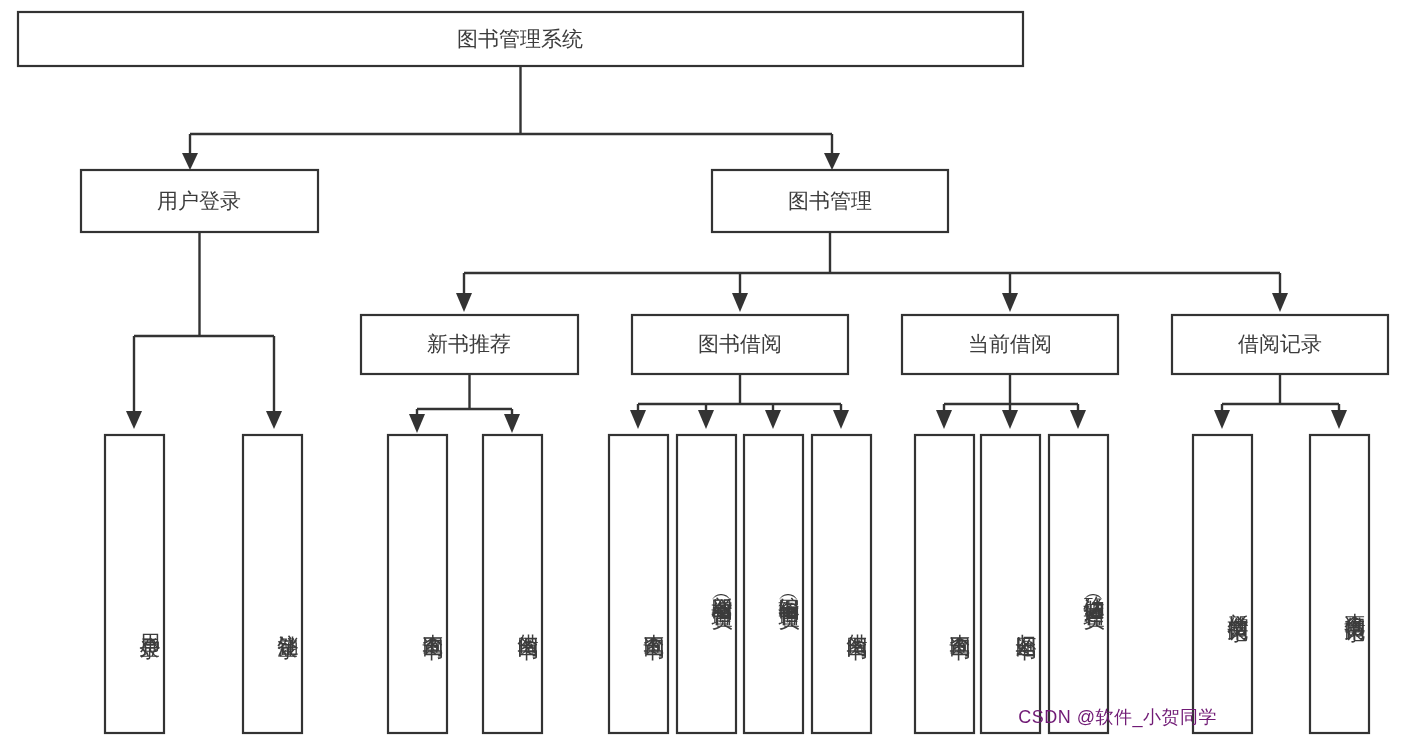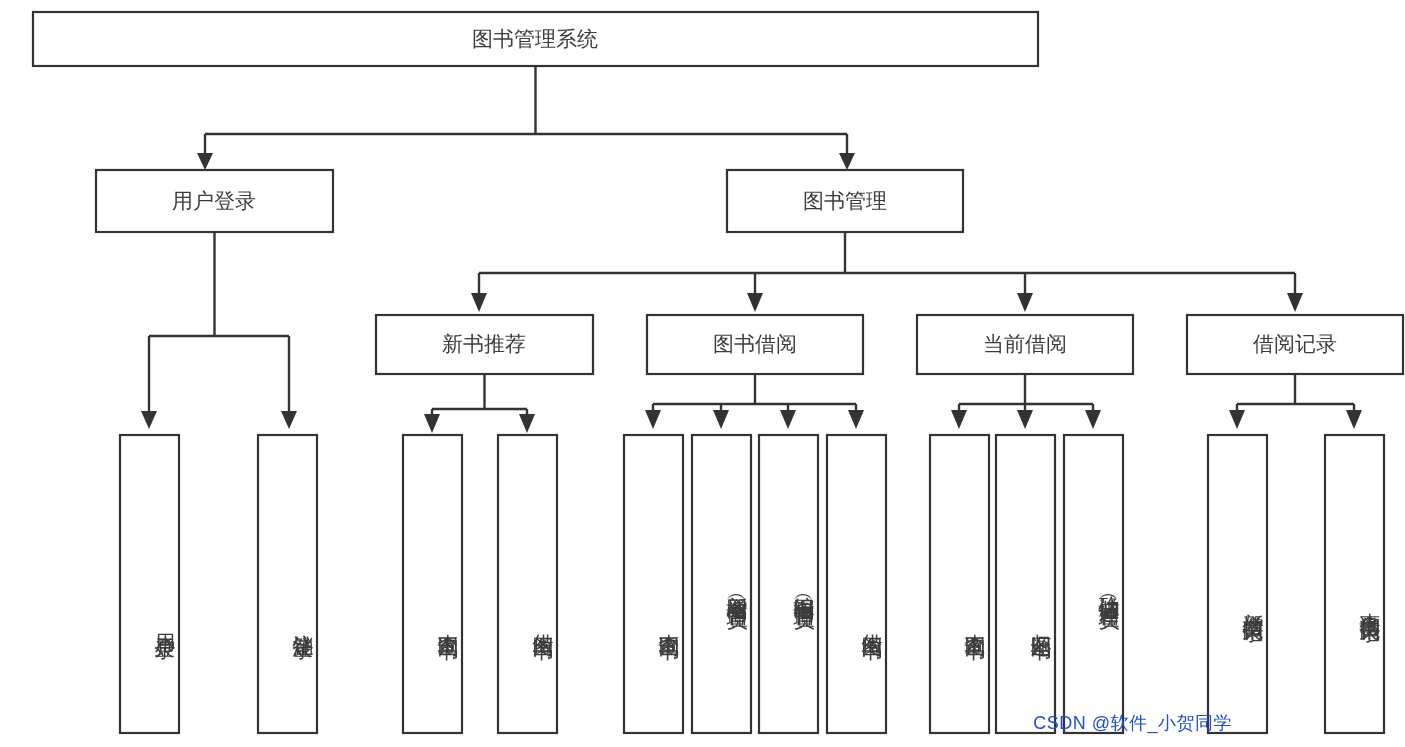--- a/index.html
+++ b/index.html
@@ -18,7 +18,6 @@
     width: 1227px;
     height: 747px;
     background: #ffffff;
-    margin-left: 15px;
   }
   svg#tree-svg {
     position: absolute;

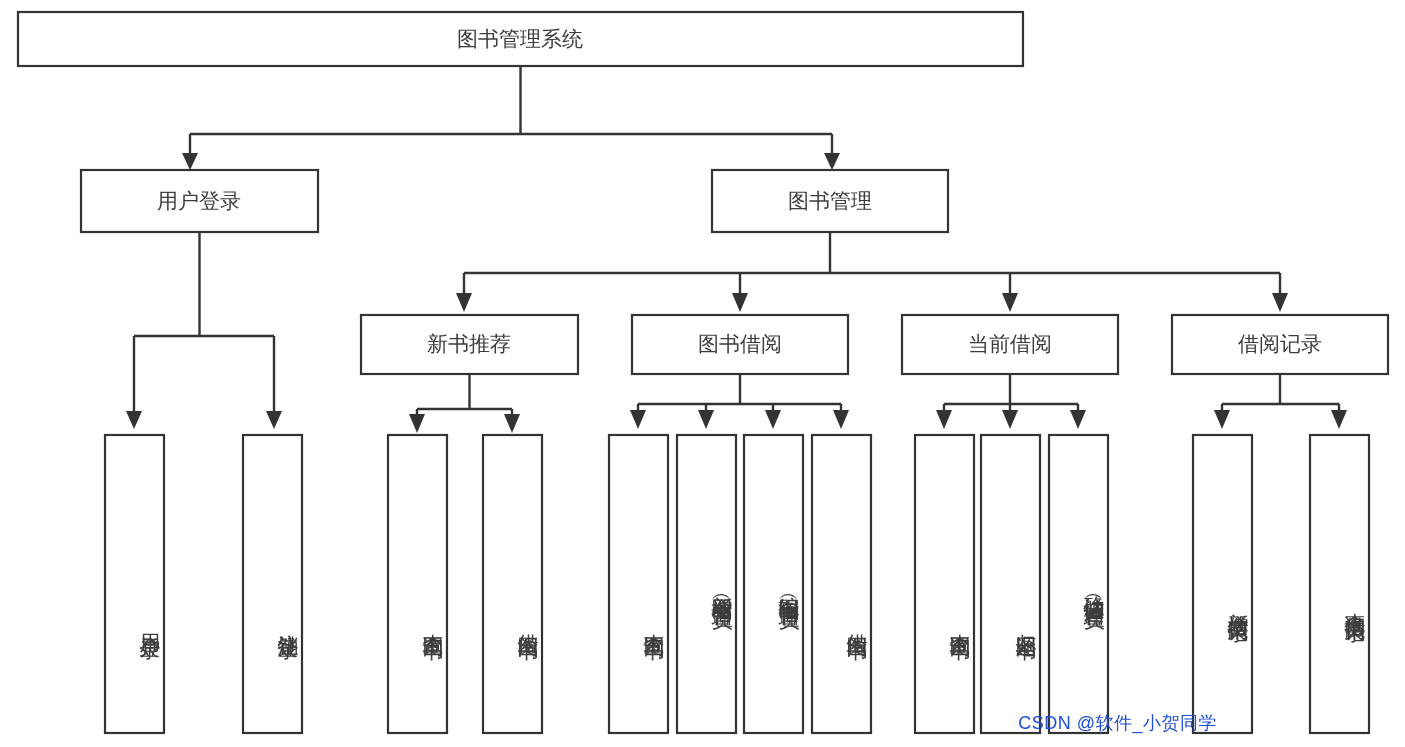--- a/index.html
+++ b/index.html
@@ -65,10 +65,10 @@
   .watermark {
     position: absolute;
     right: 10px;
-    bottom: 12px;
+    bottom: 18px;
     font-family: "Liberation Sans", "DejaVu Sans", sans-serif;
     font-size: 18px;
-    color: #1d4ed8;
+    color: #701a75;
     letter-spacing: 0.5px;
     user-select: none;
   }

